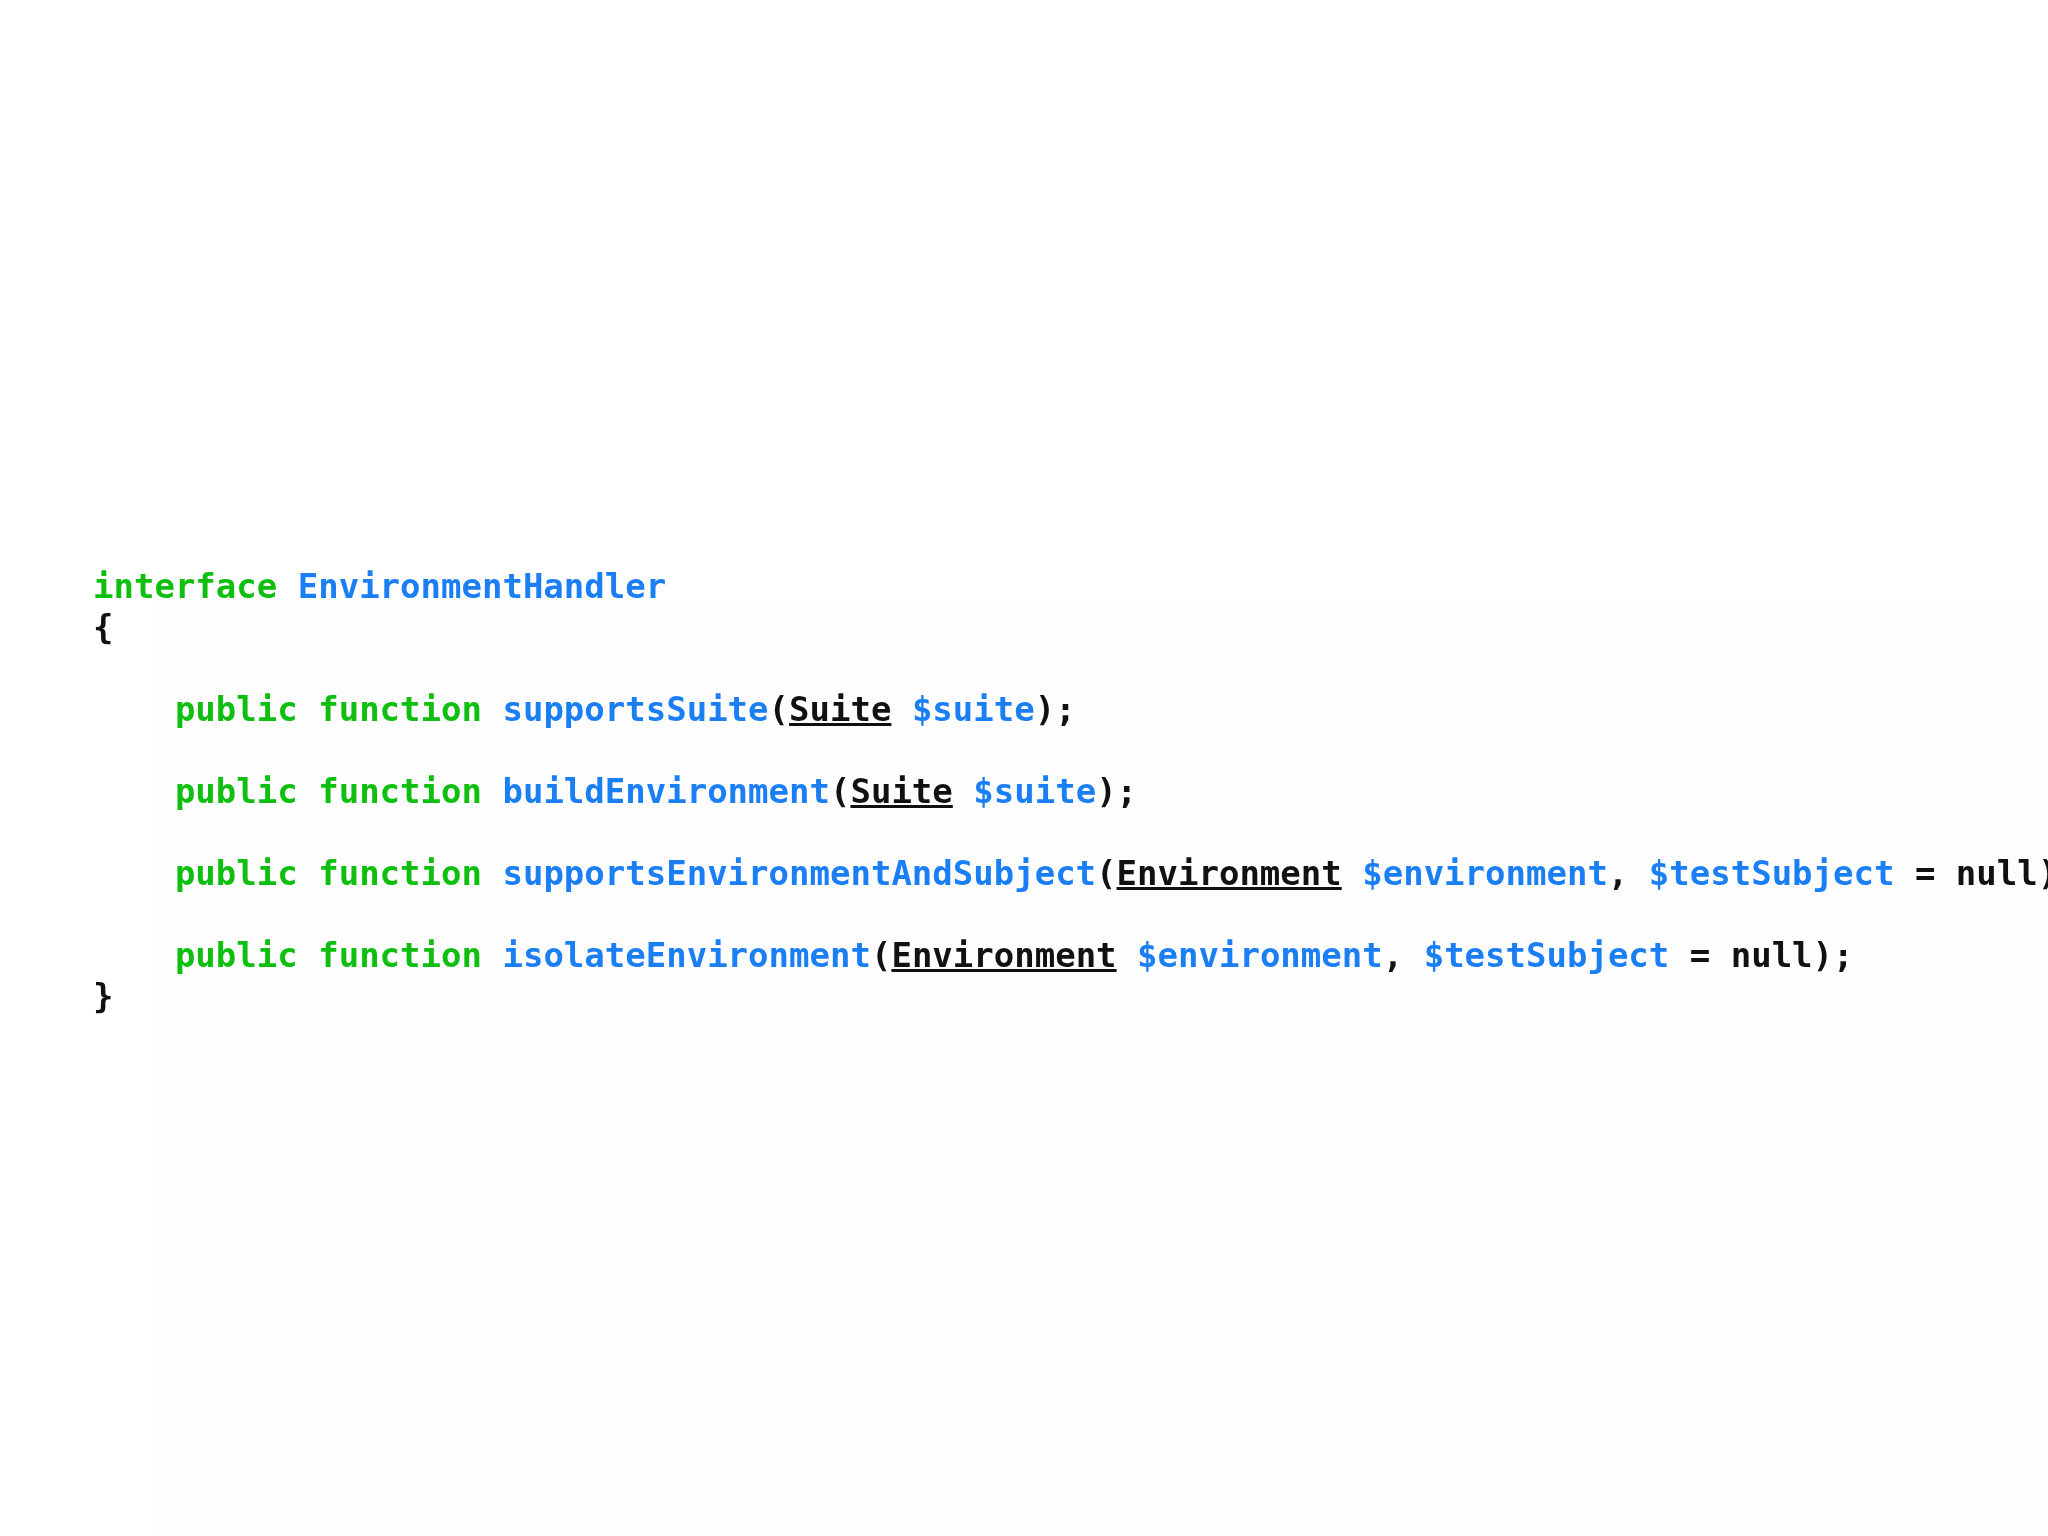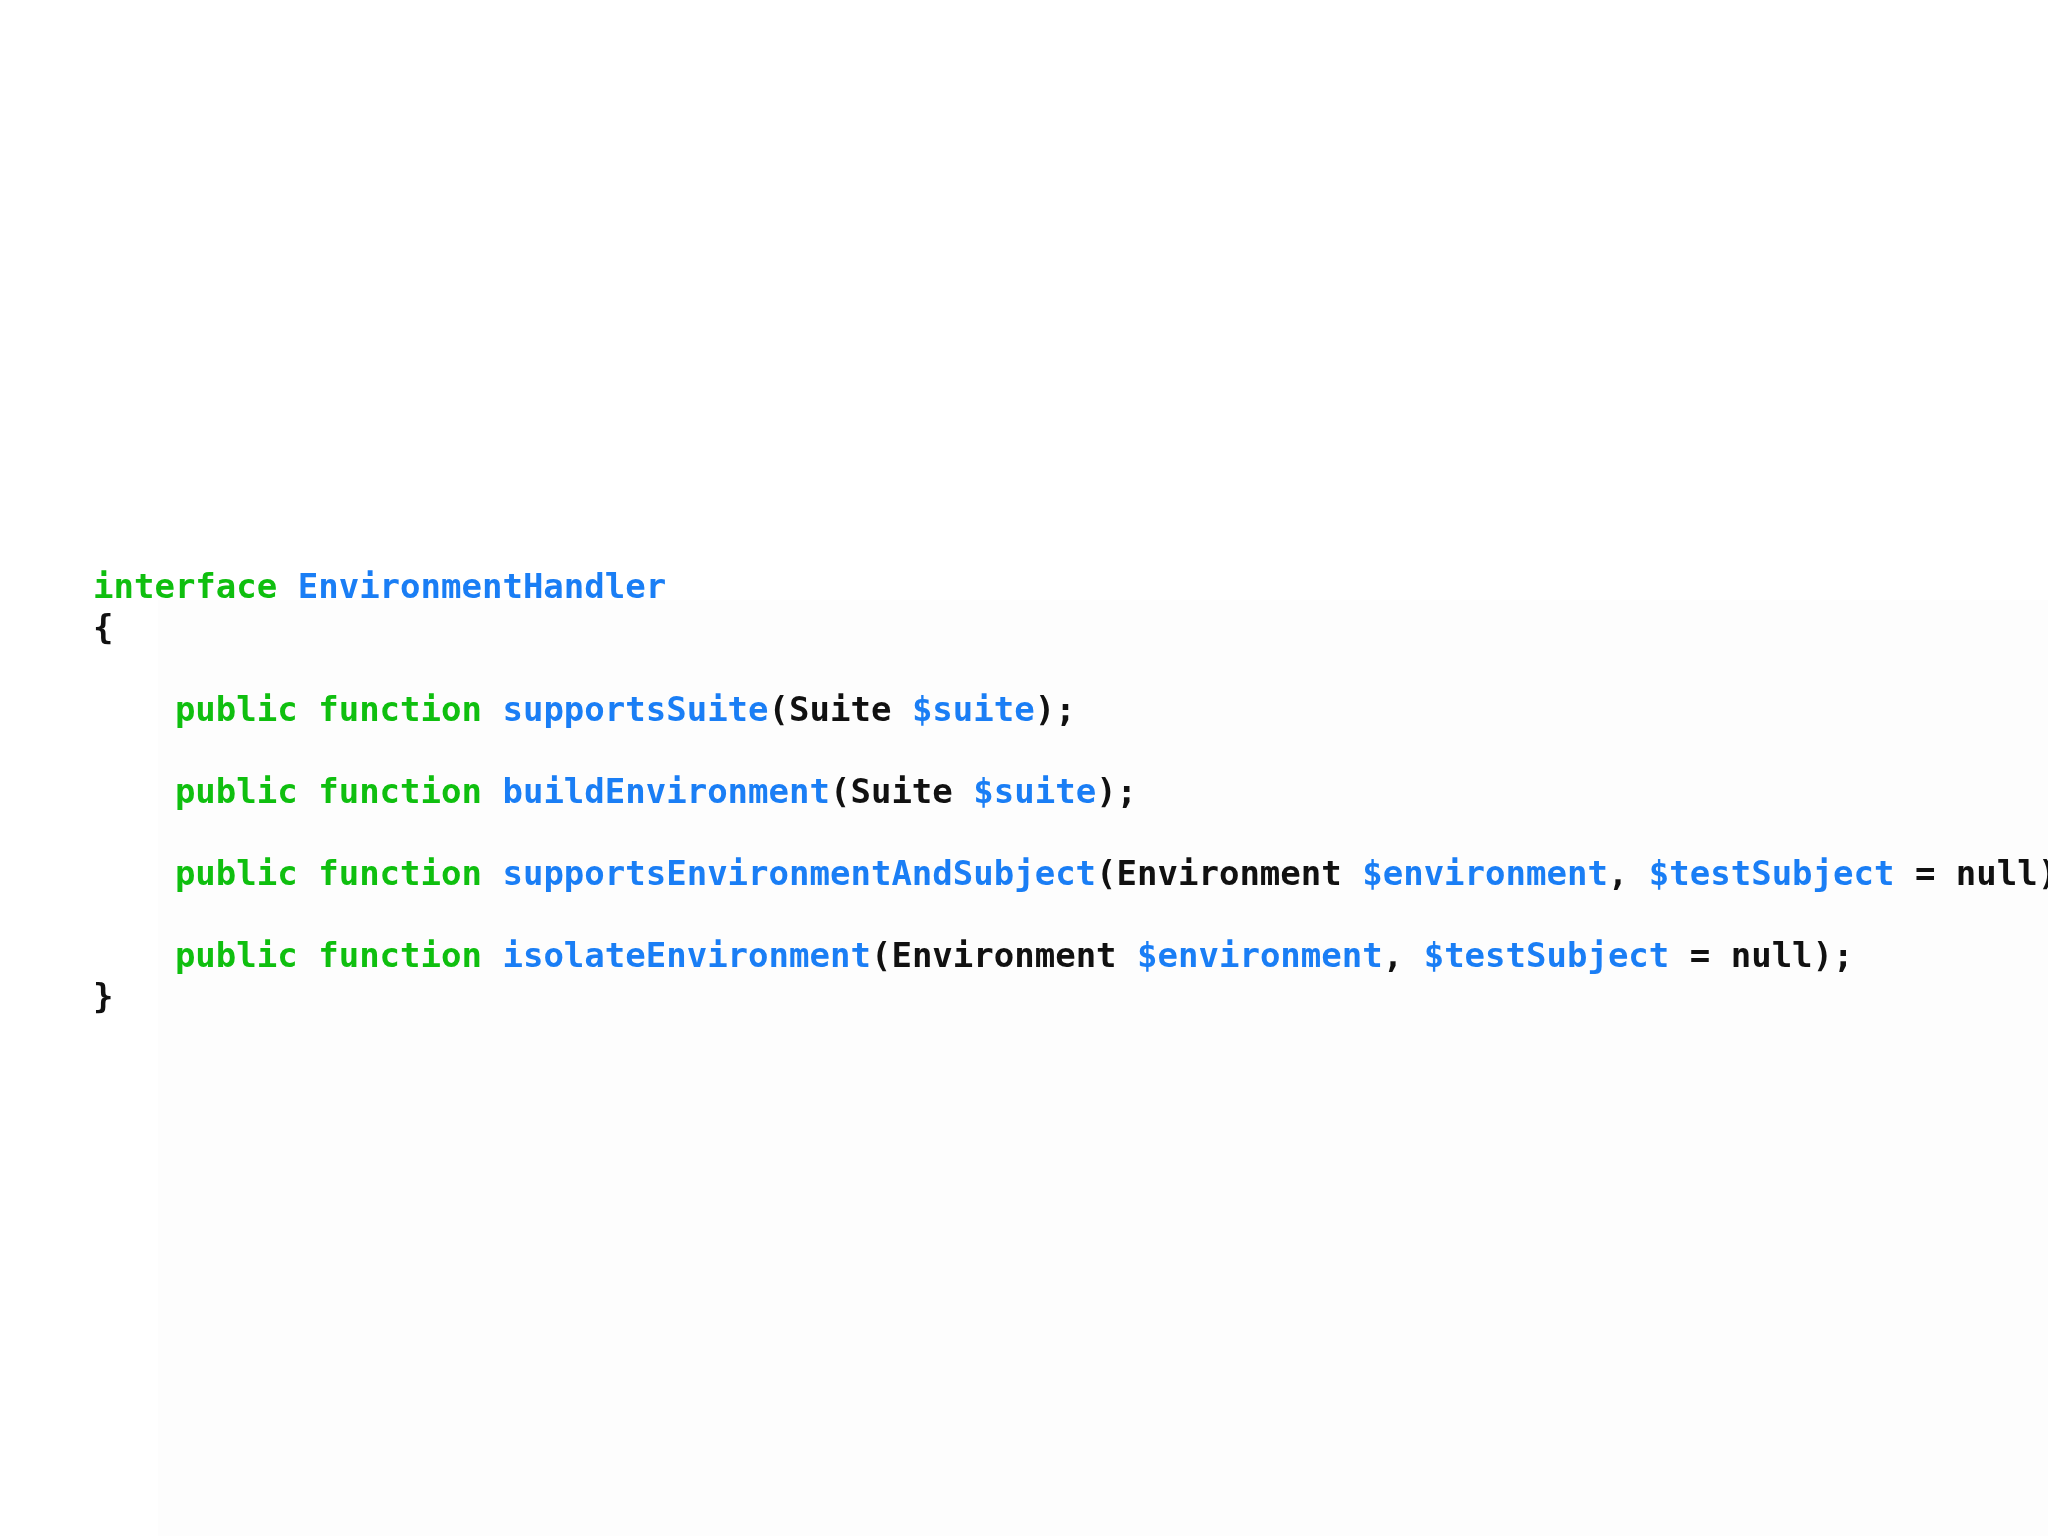--- a/index.html
+++ b/index.html
@@ -54,7 +54,7 @@
   .name { color: #1a7ef5; }
   .var  { color: #1a7ef5; text-align: right; }
   .punc { color: #111111; }
-  .type { color: #111111; }
+  .type { color: #111111; text-decoration: underline; }
 </style>
 </head>
 <body>

